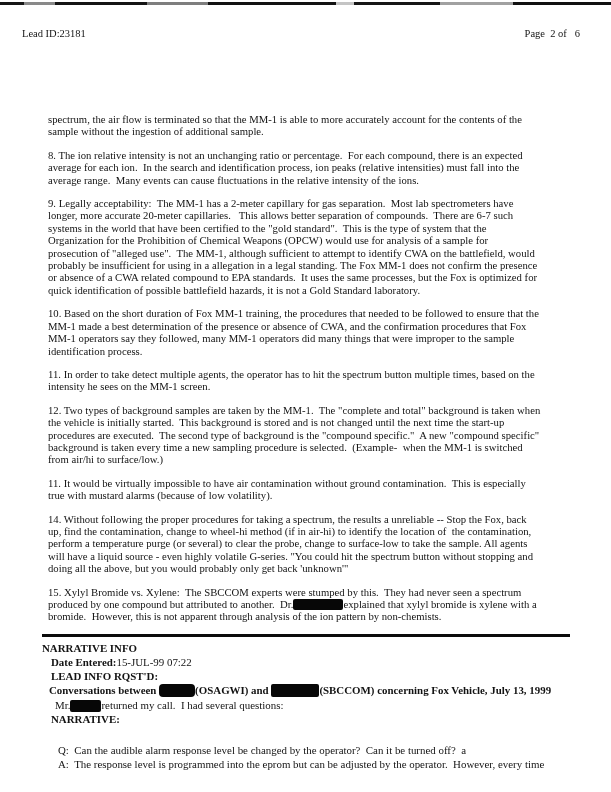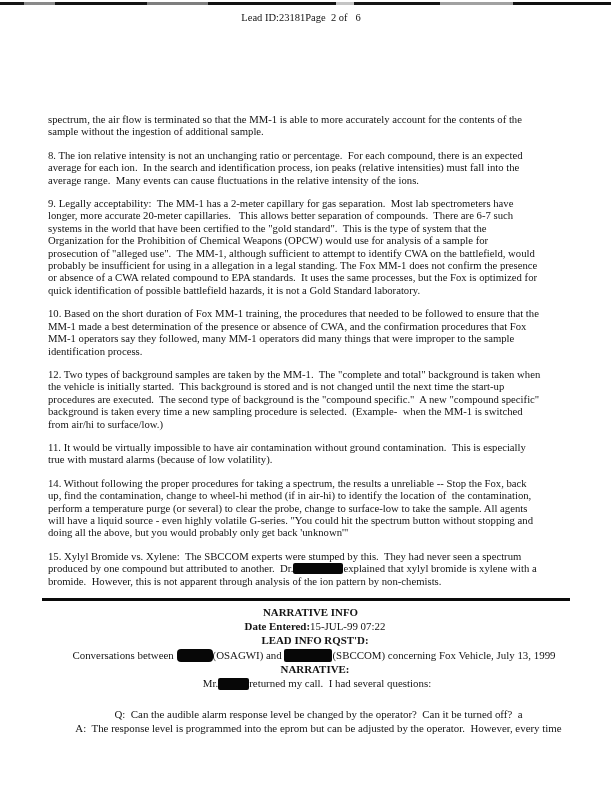--- a/index.html
+++ b/index.html
@@ -19,8 +19,8 @@
       #151515 58% 72%, rgba(20,20,20,.4) 72% 84%, #101010 84% 100%);
   }
   .page-header {
-    position: absolute; top: 12px; left: 22px; right: 31px;
-    display: flex; justify-content: center;
+    position: absolute; top: 28px; left: 22px; right: 31px;
+    display: flex; justify-content: space-between;
     font-size: 10.5px; white-space: pre;
   }
   .content {

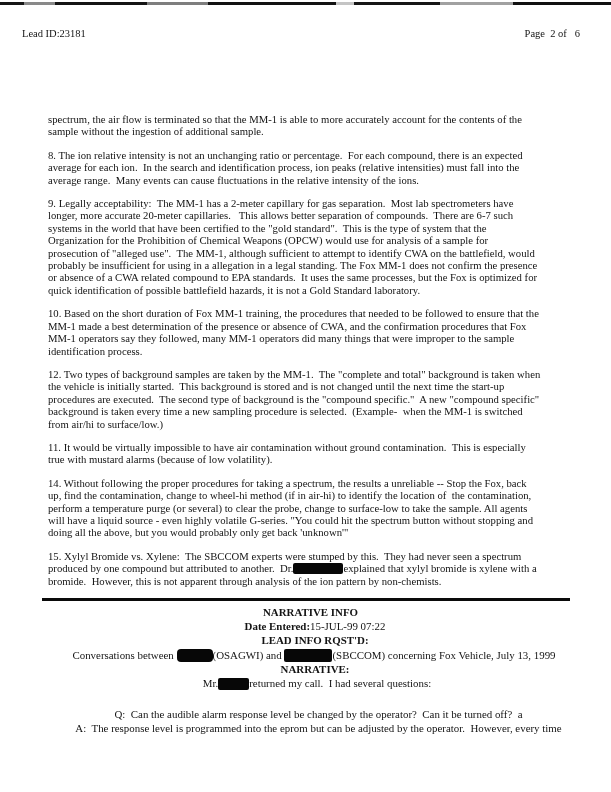--- a/index.html
+++ b/index.html
@@ -76,6 +76,8 @@
 MM-1 made a best determination of the presence or absence of CWA, and the confirmation procedures that Fox
 MM-1 operators say they followed, many MM-1 operators did many things that were improper to the sample
 identification process.</p>
+    <p class="para">11. In order to take detect multiple agents, the operator has to hit the spectrum button multiple times, based on the
+intensity he sees on the MM-1 screen.</p>
     <p class="para">12. Two types of background samples are taken by the MM-1.  The "complete and total" background is taken when
 the vehicle is initially started.  This background is stored and is not changed until the next time the start-up
 procedures are executed.  The second type of background is the "compound specific."  A new "compound specific"

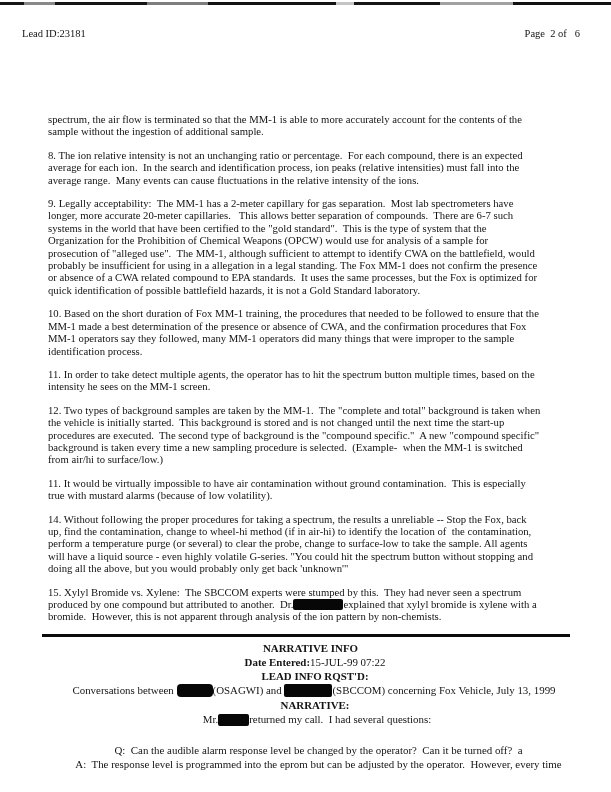--- a/index.html
+++ b/index.html
@@ -37,7 +37,7 @@
   .r-conv2 { width: 48px; height: 13px; vertical-align: -3px; }
   .r-mr   { width: 31px; height: 12px; vertical-align: -3px; }
   .divider { height: 3px; background: #0a0a0a; margin: 1px 9px 4px 0; }
-  .narr { font-size: 10.9px; line-height: 14.2px; text-align: center; }
+  .narr { font-size: 10.9px; line-height: 14.2px; }
   .bold { font-weight: 700; }
   .narr-line { white-space: pre-wrap; }
   .ind-label { margin-left: 9px; }

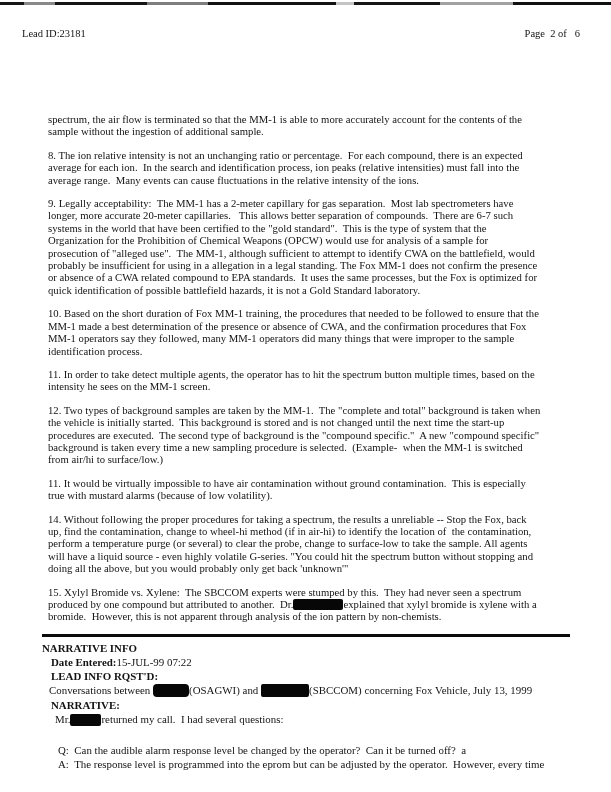--- a/index.html
+++ b/index.html
@@ -41,7 +41,7 @@
   .bold { font-weight: 700; }
   .narr-line { white-space: pre-wrap; }
   .ind-label { margin-left: 9px; }
-  .ind-conv  { margin-left: 7px; }
+  .ind-conv  { margin-left: 7px; font-weight: bold; }
   .ind-mr    { margin-left: 13px; }
   .qa { margin-top: 17px; margin-left: 16px; white-space: pre-wrap; }
 </style>

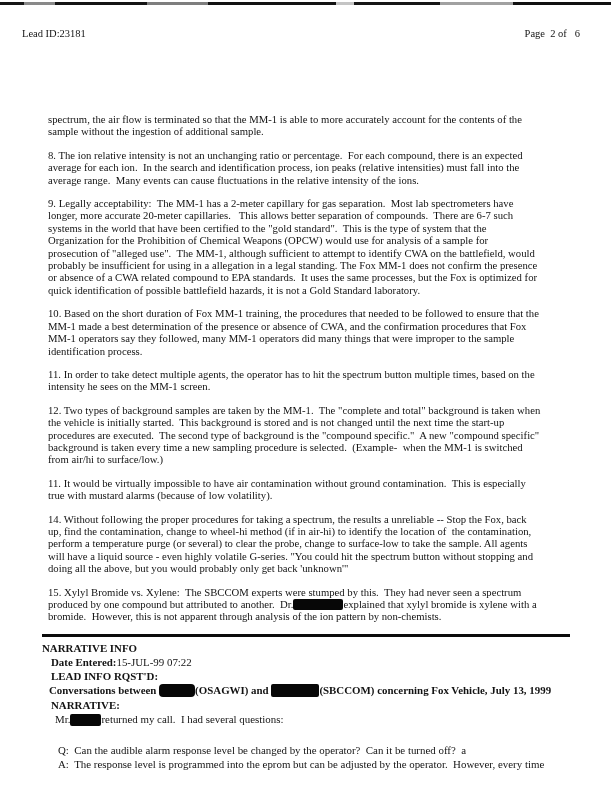--- a/index.html
+++ b/index.html
@@ -106,9 +106,9 @@
 
       <div class="narr-line ind-conv"><span>Conversations between </span><span class="redact r-conv1"></span><span>(OSAGWI) and </span><span class="redact r-conv2"></span><span>(SBCCOM) concerning Fox Vehicle, July 13, 1999</span></div>
 
+      <div class="narr-line ind-mr"><span>Mr.</span><span class="redact r-mr"></span><span>returned my call.  I had several questions:</span></div>
+
       <div class="narr-line ind-label bold">NARRATIVE:</div>
-
-      <div class="narr-line ind-mr"><span>Mr.</span><span class="redact r-mr"></span><span>returned my call.  I had several questions:</span></div>
 
       <div class="qa">Q:  Can the audible alarm response level be changed by the operator?  Can it be turned off?  a
 A:  The response level is programmed into the eprom but can be adjusted by the operator.  However, every time</div>

